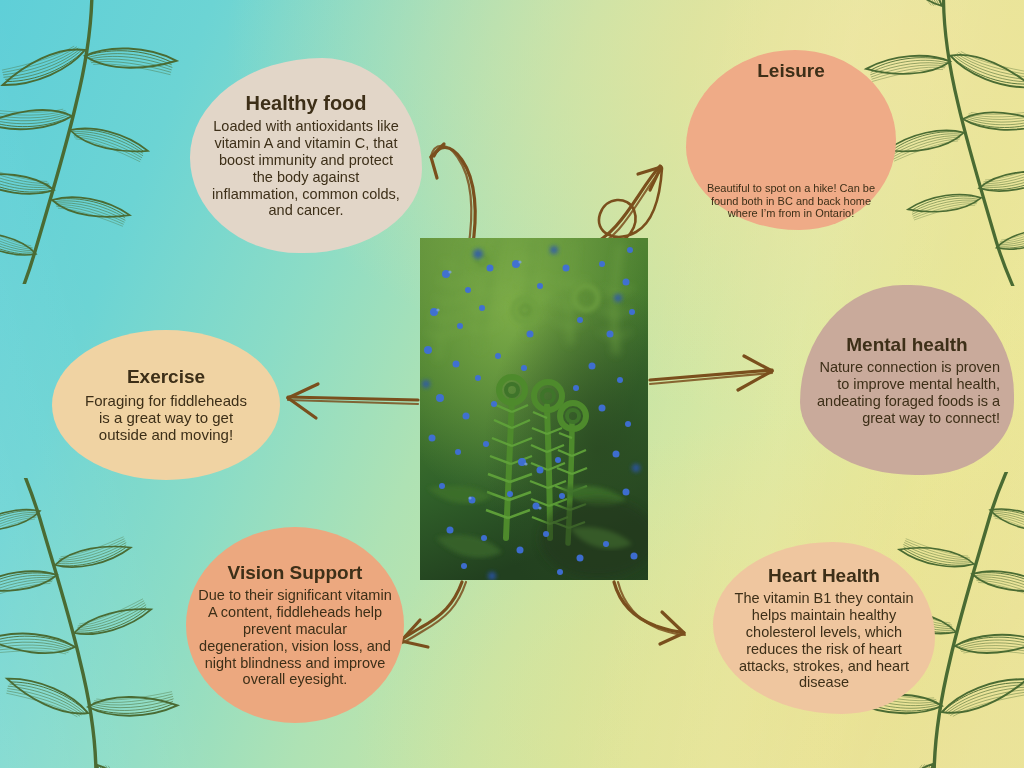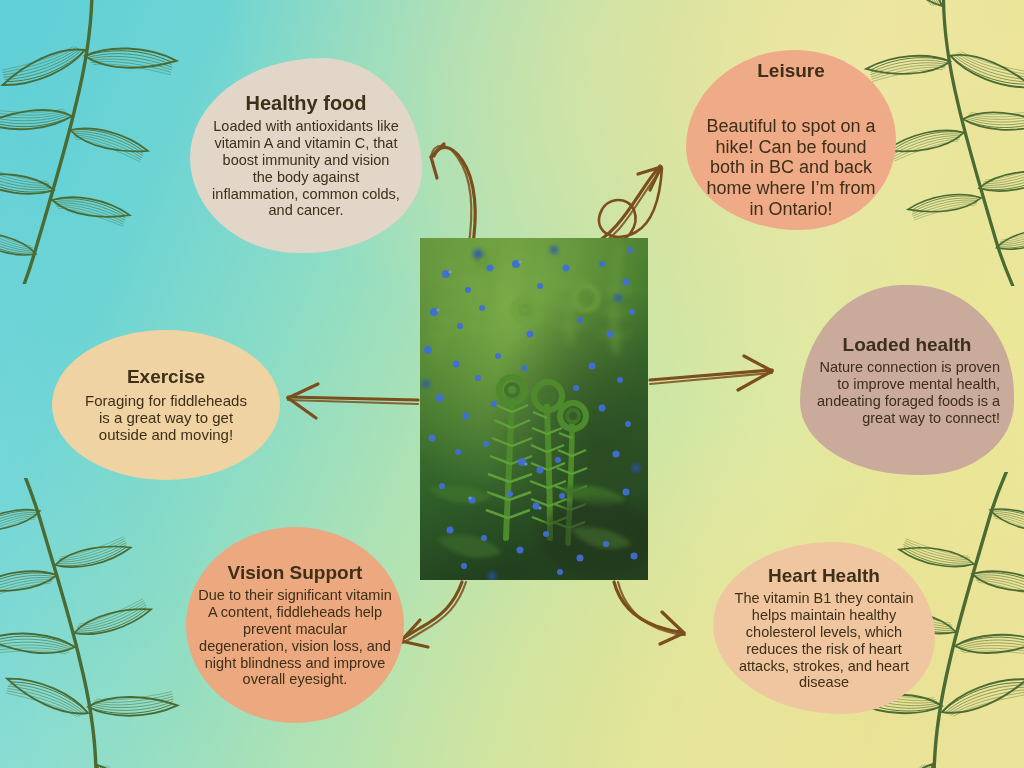--- a/index.html
+++ b/index.html
@@ -481,7 +481,7 @@
 
   <div class="blob" id="blob-healthy-food">
     <div class="blob-title">Healthy food</div>
-    <div class="blob-body">Loaded with antioxidants like vitamin A and vitamin C, that boost immunity and vision the body against inflammation, common colds, and cancer.</div>
+    <div class="blob-body">Loaded with antioxidants like vitamin A and vitamin C, that boost immunity and protect the body against inflammation, common colds, and cancer.</div>
   </div>
 
   <div class="blob" id="blob-leisure">

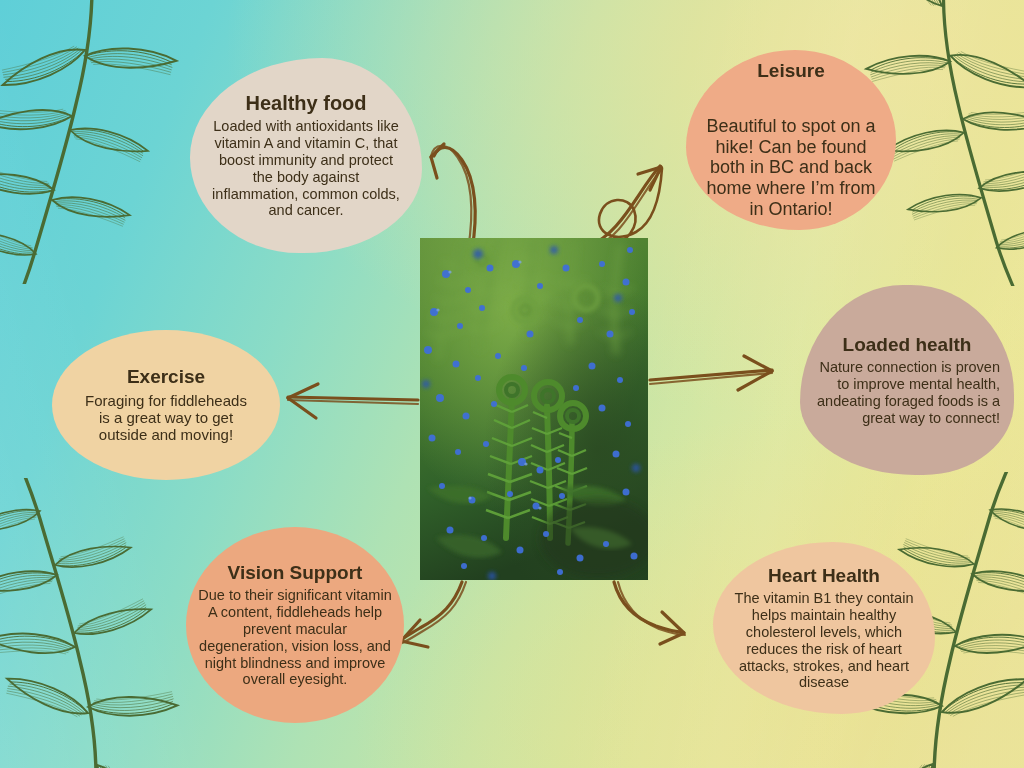--- a/index.html
+++ b/index.html
@@ -76,7 +76,7 @@
     justify-content: space-between;
   }
   #blob-leisure .blob-title { font-size: 19px; }
-  #blob-leisure .blob-body  { font-size: 18px; width: 176px; }
+  #blob-leisure .blob-body  { font-size: 11px; width: 176px; }
 
   #blob-mental-health {
     left: 800px; top: 285px; width: 214px; height: 190px;

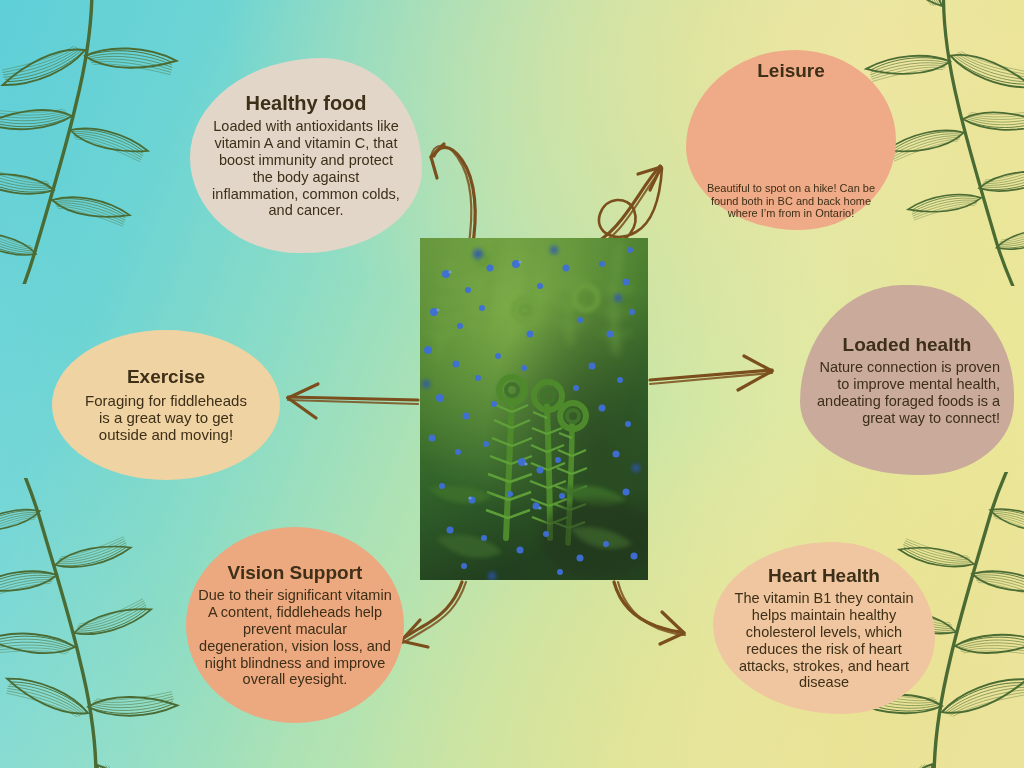--- a/index.html
+++ b/index.html
@@ -490,7 +490,7 @@
   </div>
 
   <div class="blob" id="blob-mental-health">
-    <div class="blob-title">Loaded health</div>
+    <div class="blob-title">Mental health</div>
     <div class="blob-body">Nature connection is proven to improve mental health, andeating foraged foods is a great way to connect!</div>
   </div>
 

